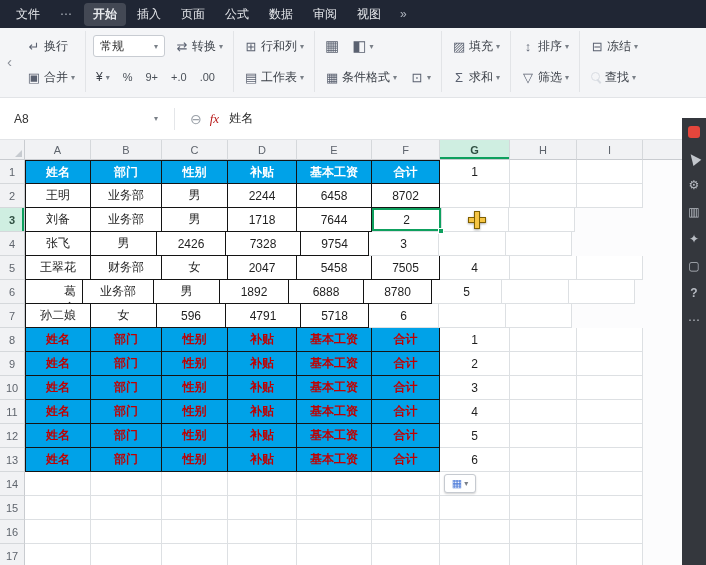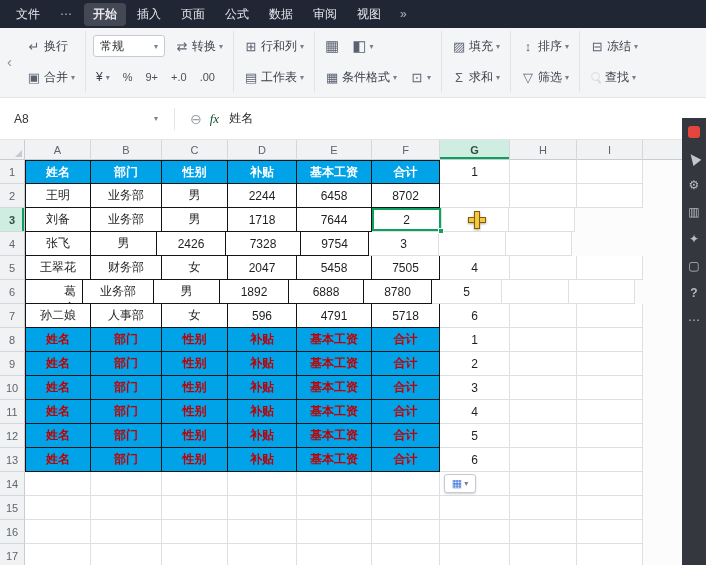--- a/index.html
+++ b/index.html
@@ -40,7 +40,7 @@
   .namebox { width:150px; display:flex; align-items:center; justify-content:space-between; color:#333; padding-right:6px; }
   .fdiv { width:1px; height:22px; background:#E4E6E9; margin:0 10px; }
   .fico { color:#9AA0A8; font-size:14px; margin:0 5px; }
-  .fx { font-family:"Liberation Serif", serif; font-style:italic; color:#14532d; font-size:13px; margin:0 10px 0 3px; }
+  .fx { font-family:"Liberation Serif", serif; font-style:italic; color:#b91c1c; font-size:13px; margin:0 10px 0 3px; }
   .fcontent { color:#1F1F1F; }
 
   

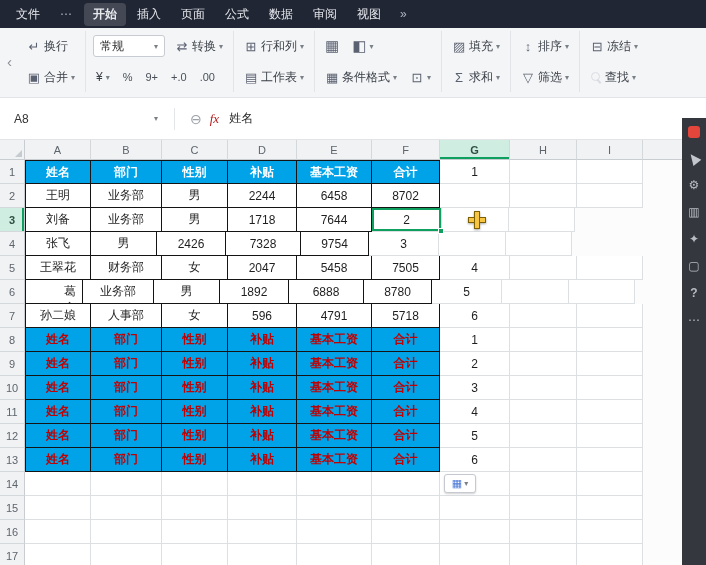--- a/index.html
+++ b/index.html
@@ -339,7 +339,6 @@
         <div class="g-row">
           <div class="g-rh">7</div>
           <div class="g-c tbl c0" style="width: 66px;">孙二娘</div>
-          <div class="g-c tbl" style="width: 71px;">人事部</div>
           <div class="g-c tbl" style="width: 66px;">女</div>
           <div class="g-c tbl" style="width: 69px;">596</div>
           <div class="g-c tbl" style="width: 75px;">4791</div>

